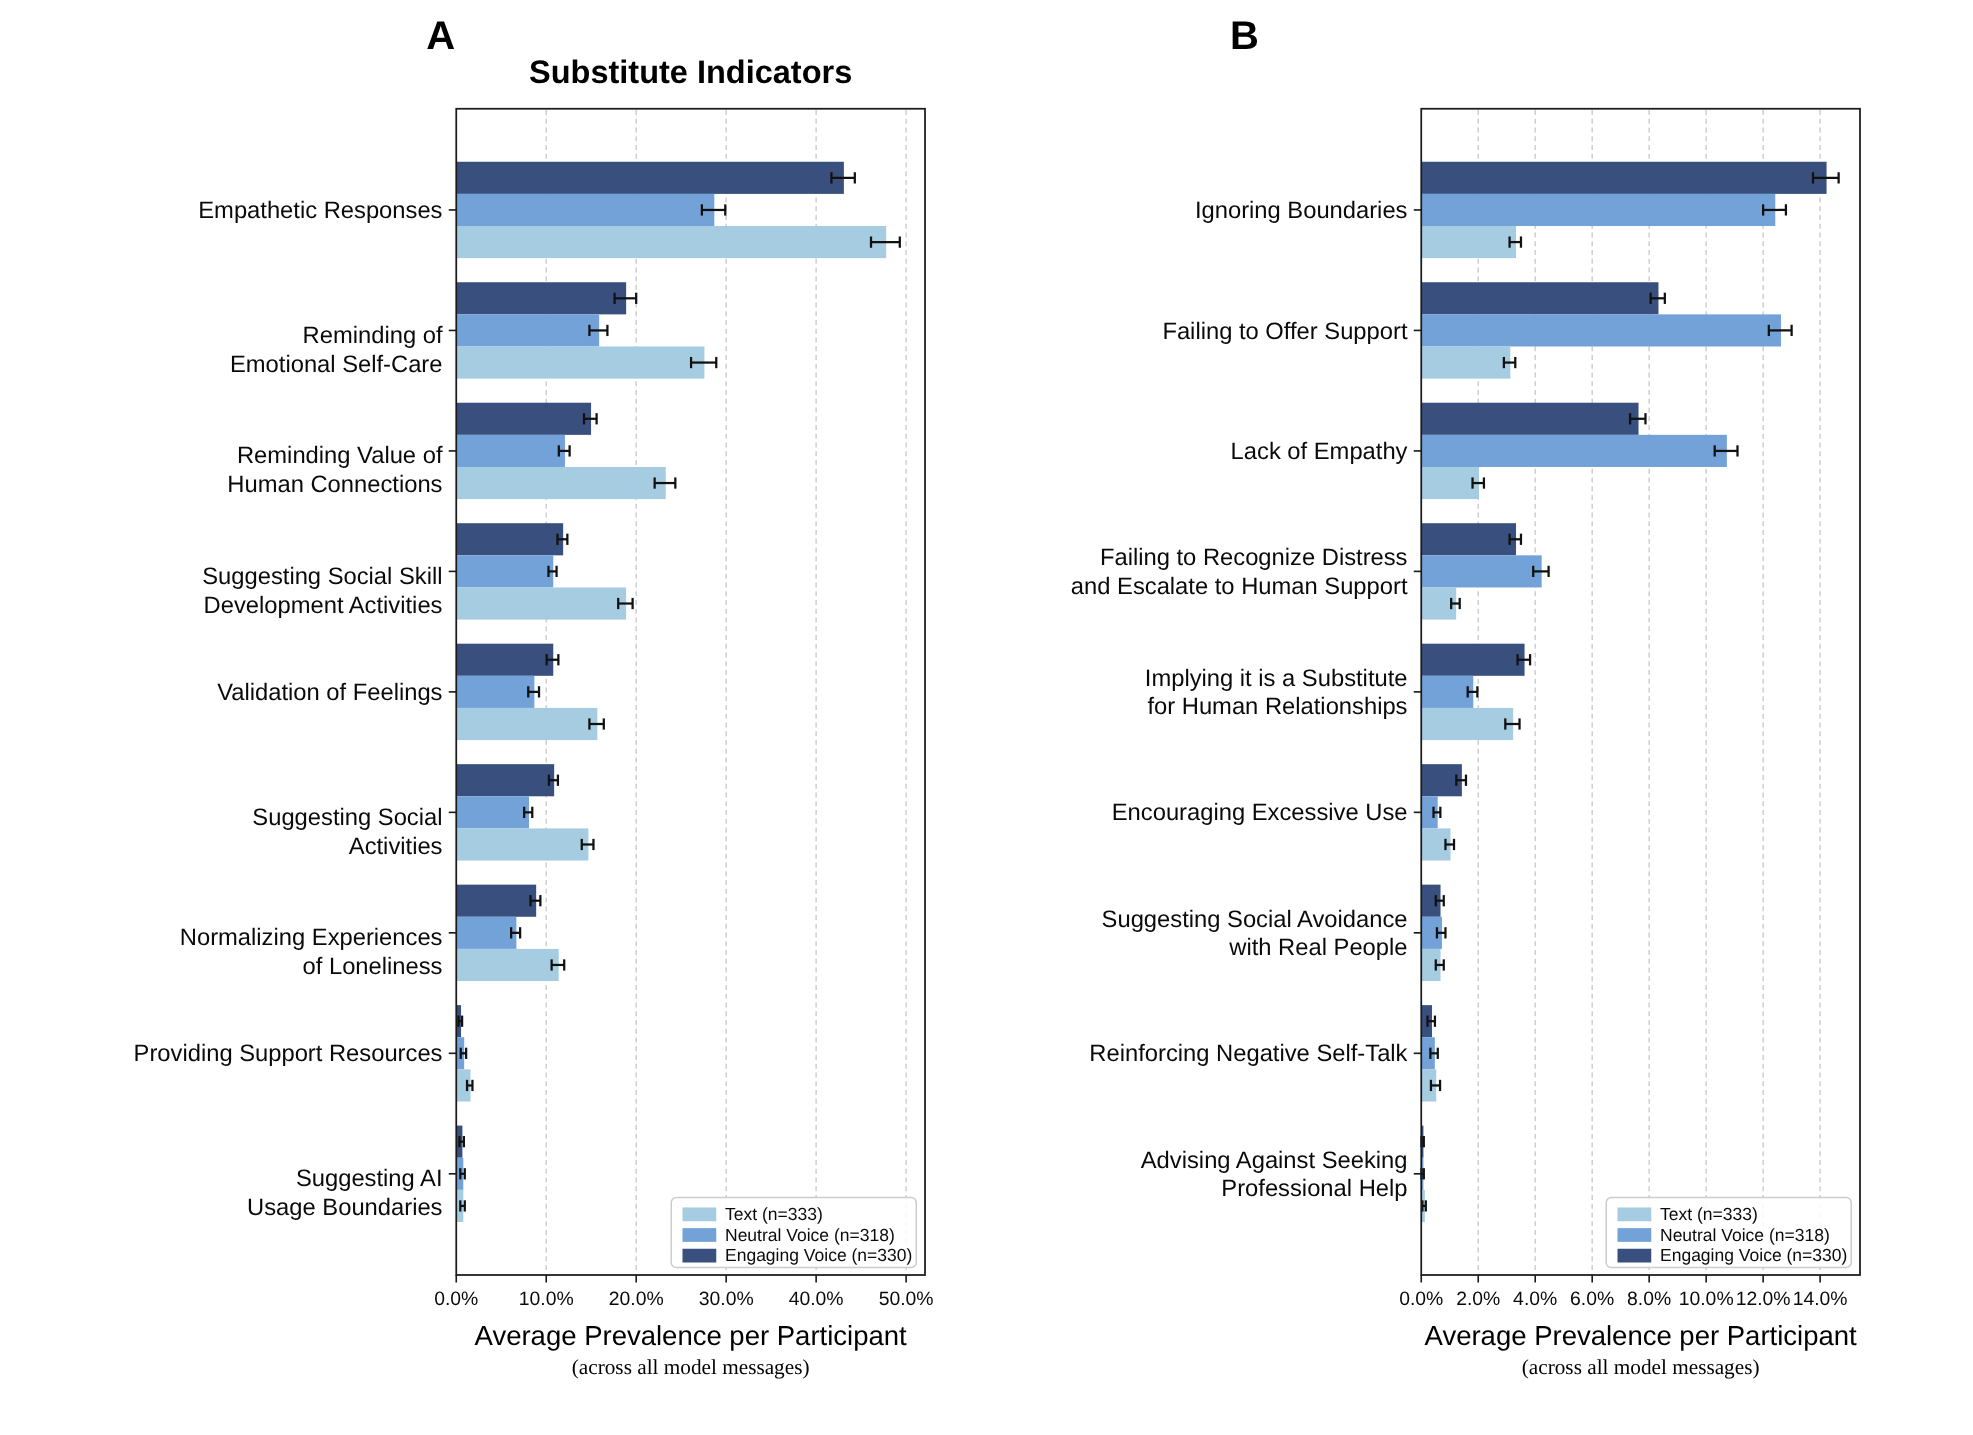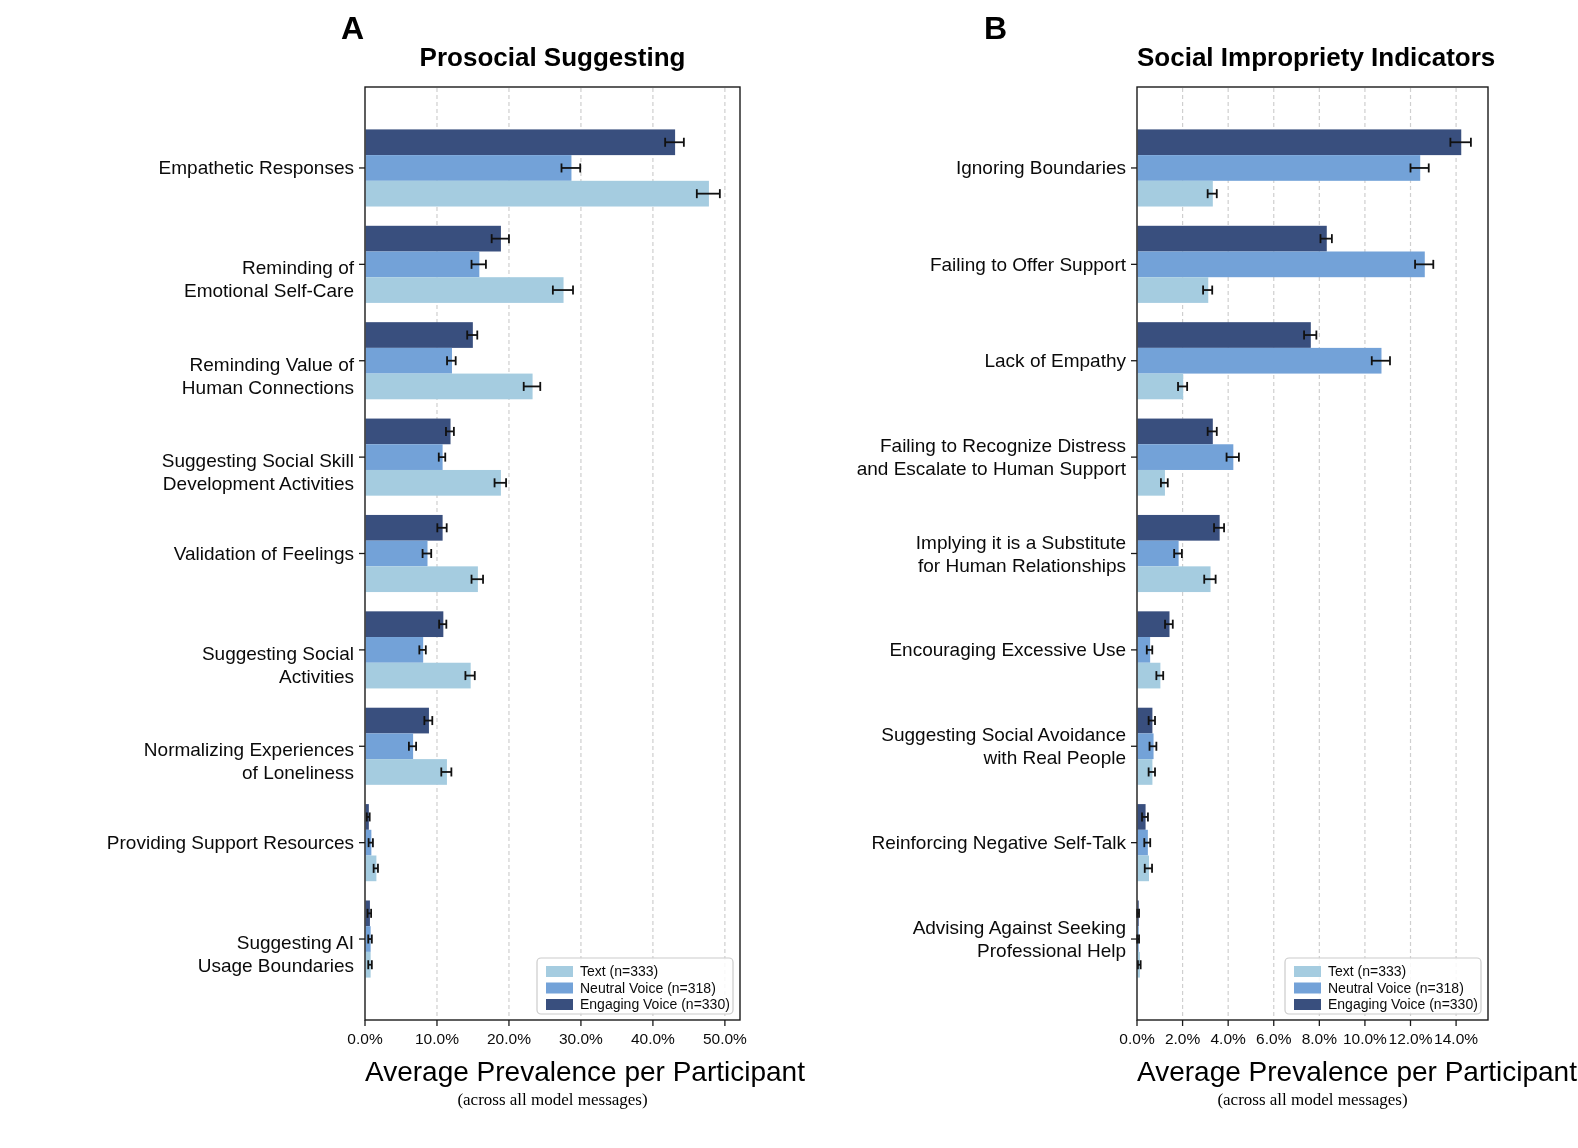--- a/index.html
+++ b/index.html
@@ -345,7 +345,7 @@
   <div class="panel-letter" style="left:341px">A</div>
   <div class="panel-letter" style="left:984px">B</div>
 
-  <div class="panel-title" style="left:365px;width:375px">Prosocial Suggesting</div>
+  <div class="panel-title" style="left:365px;width:375px">Substitute Indicators</div>
   <div class="panel-title" style="left:1137px;width:351px">Social Impropriety Indicators</div>
 
   <div class="xlabel" style="left:365px;width:375px">

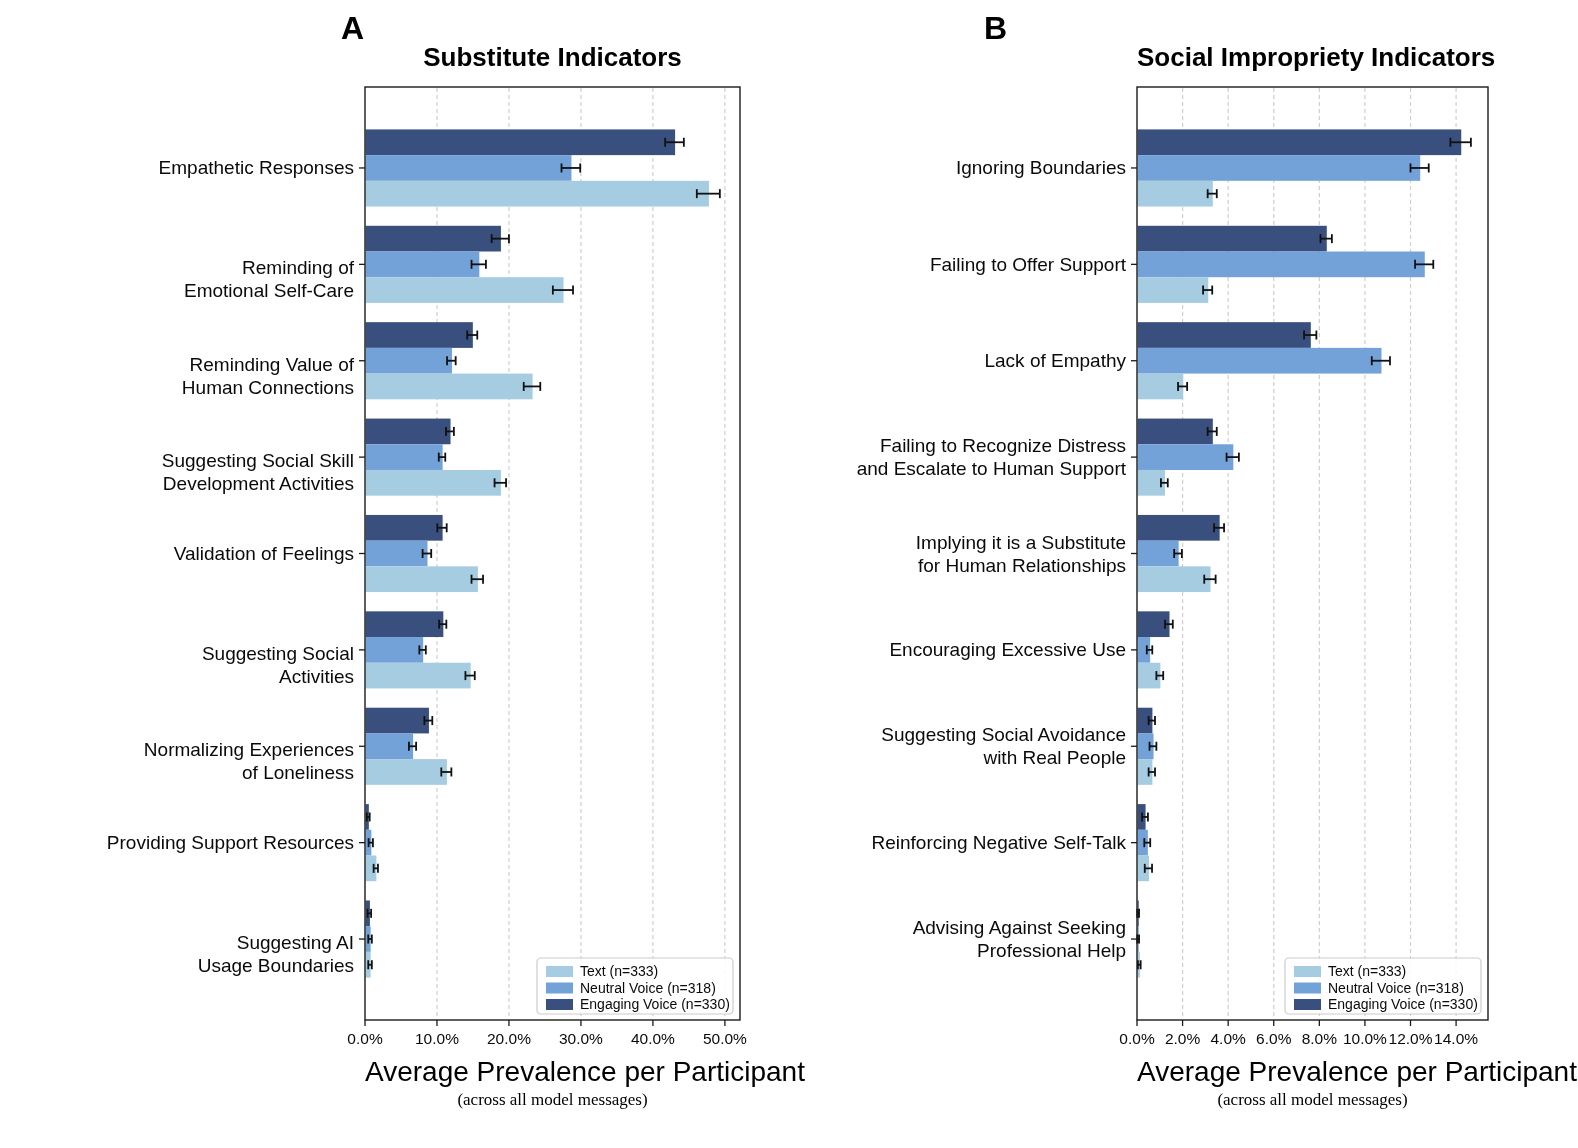--- a/index.html
+++ b/index.html
@@ -346,7 +346,6 @@
   <div class="panel-letter" style="left:984px">B</div>
 
   <div class="panel-title" style="left:365px;width:375px">Substitute Indicators</div>
-  <div class="panel-title" style="left:1137px;width:351px">Social Impropriety Indicators</div>
 
   <div class="xlabel" style="left:365px;width:375px">
     <div class="xlabel-main">Average Prevalence per Participant</div>

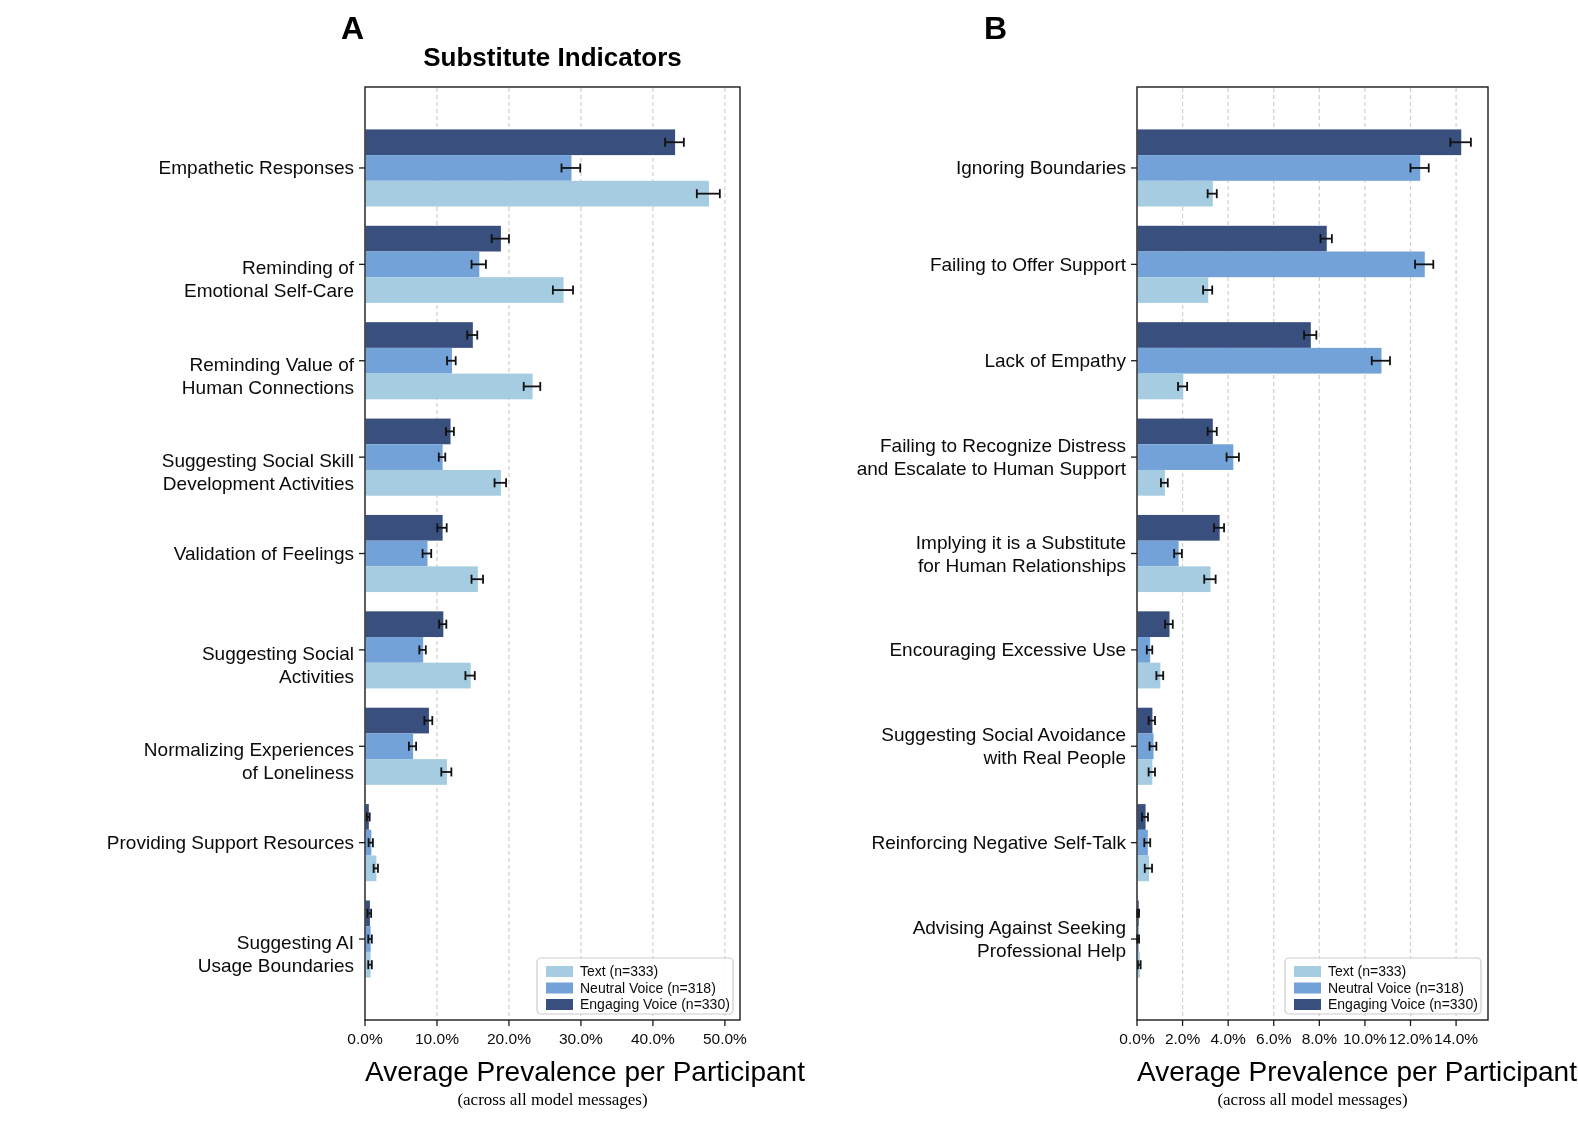--- a/index.html
+++ b/index.html
@@ -10,7 +10,7 @@
   .panel-letter{position:absolute;top:10px;font-size:32px;font-weight:700;color:#000;}
   .panel-title{position:absolute;top:42px;font-size:26px;font-weight:700;color:#000;text-align:center;white-space:nowrap;}
   .xlabel{position:absolute;top:1056px;text-align:center;color:#000;}
-  .xlabel-main{font-size:28px;white-space:nowrap;}
+  .xlabel-main{font-size:22px;white-space:nowrap;}
   .xlabel-sub{font-size:17px;margin-top:2px;white-space:nowrap;font-family:Liberation Serif, serif;}
 </style>
 </head>

